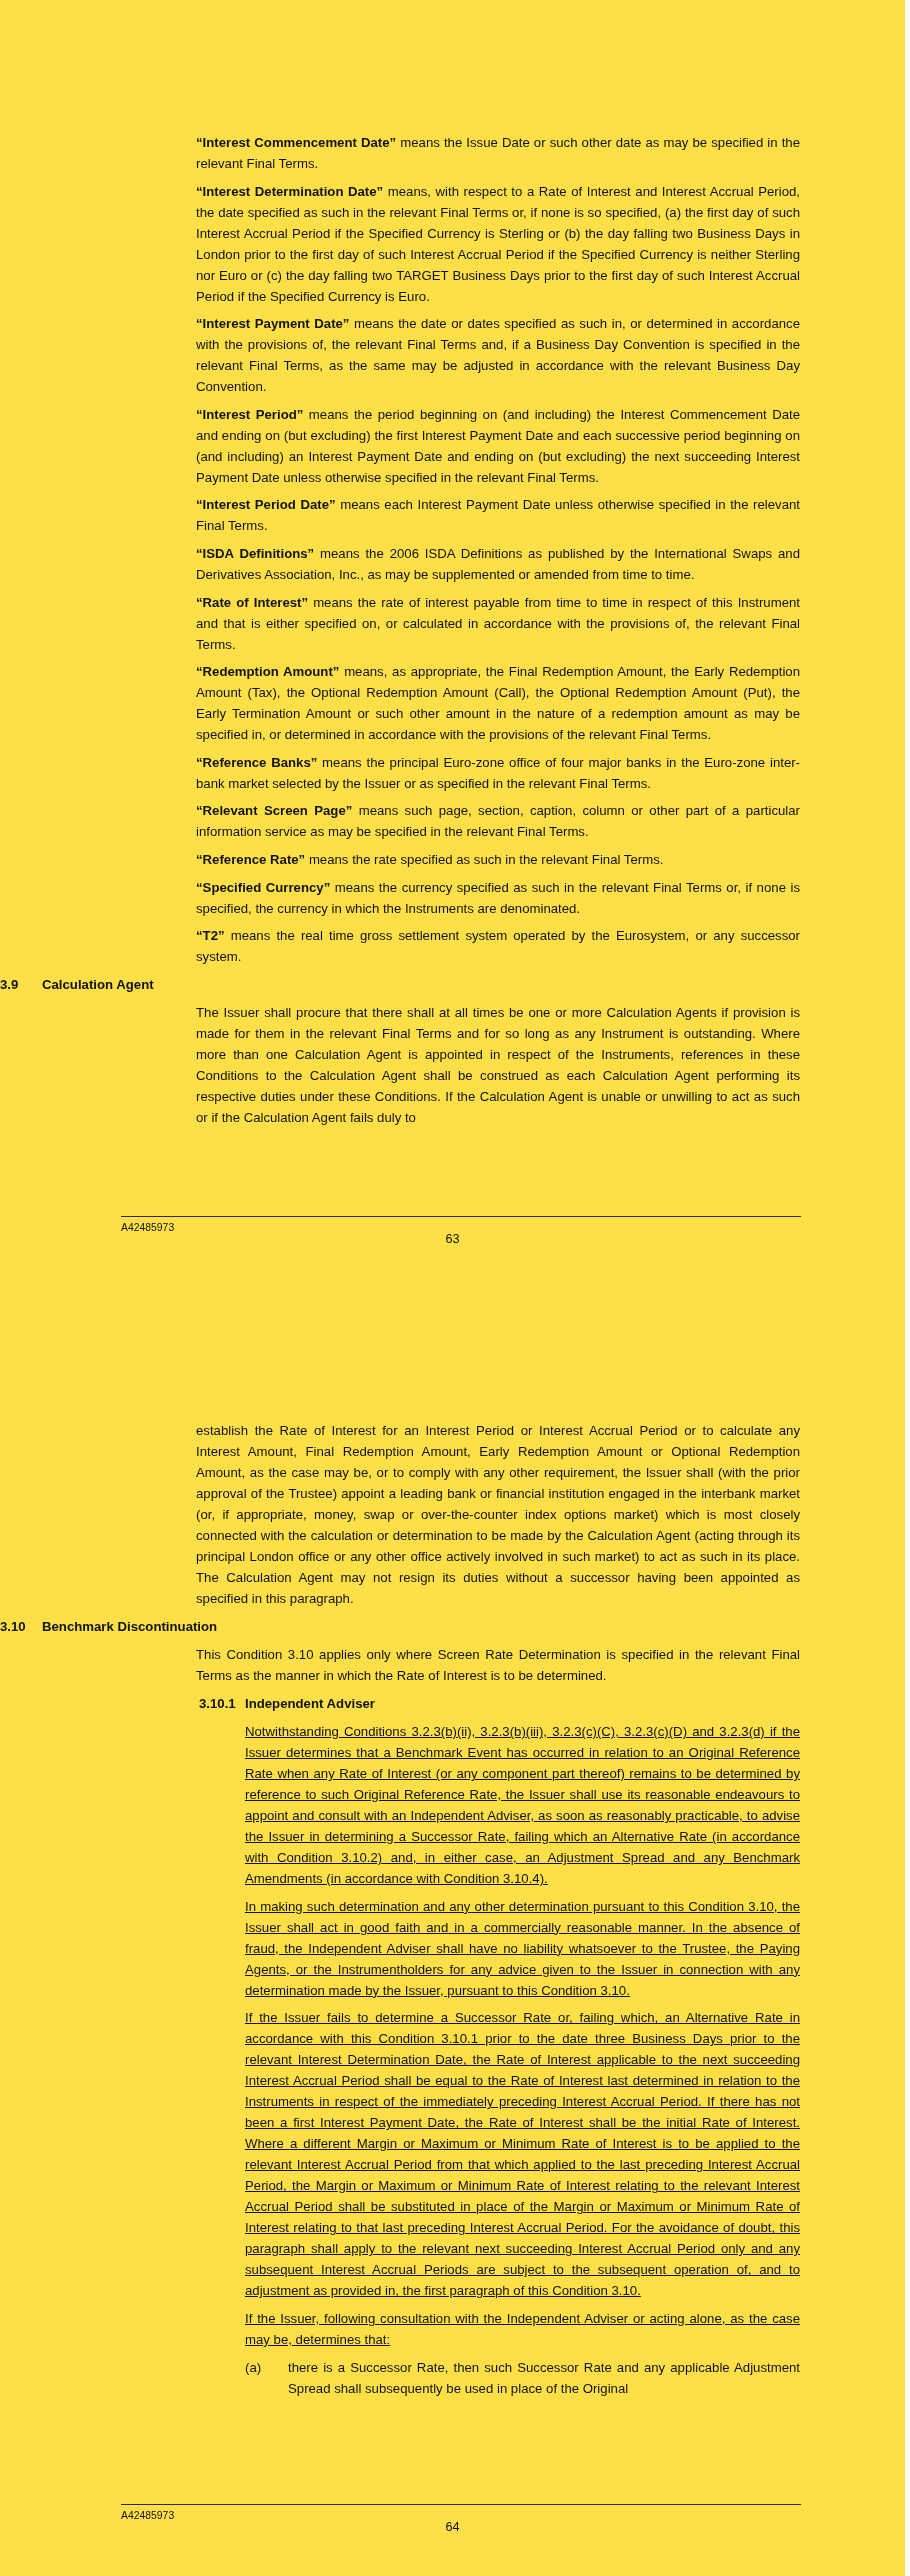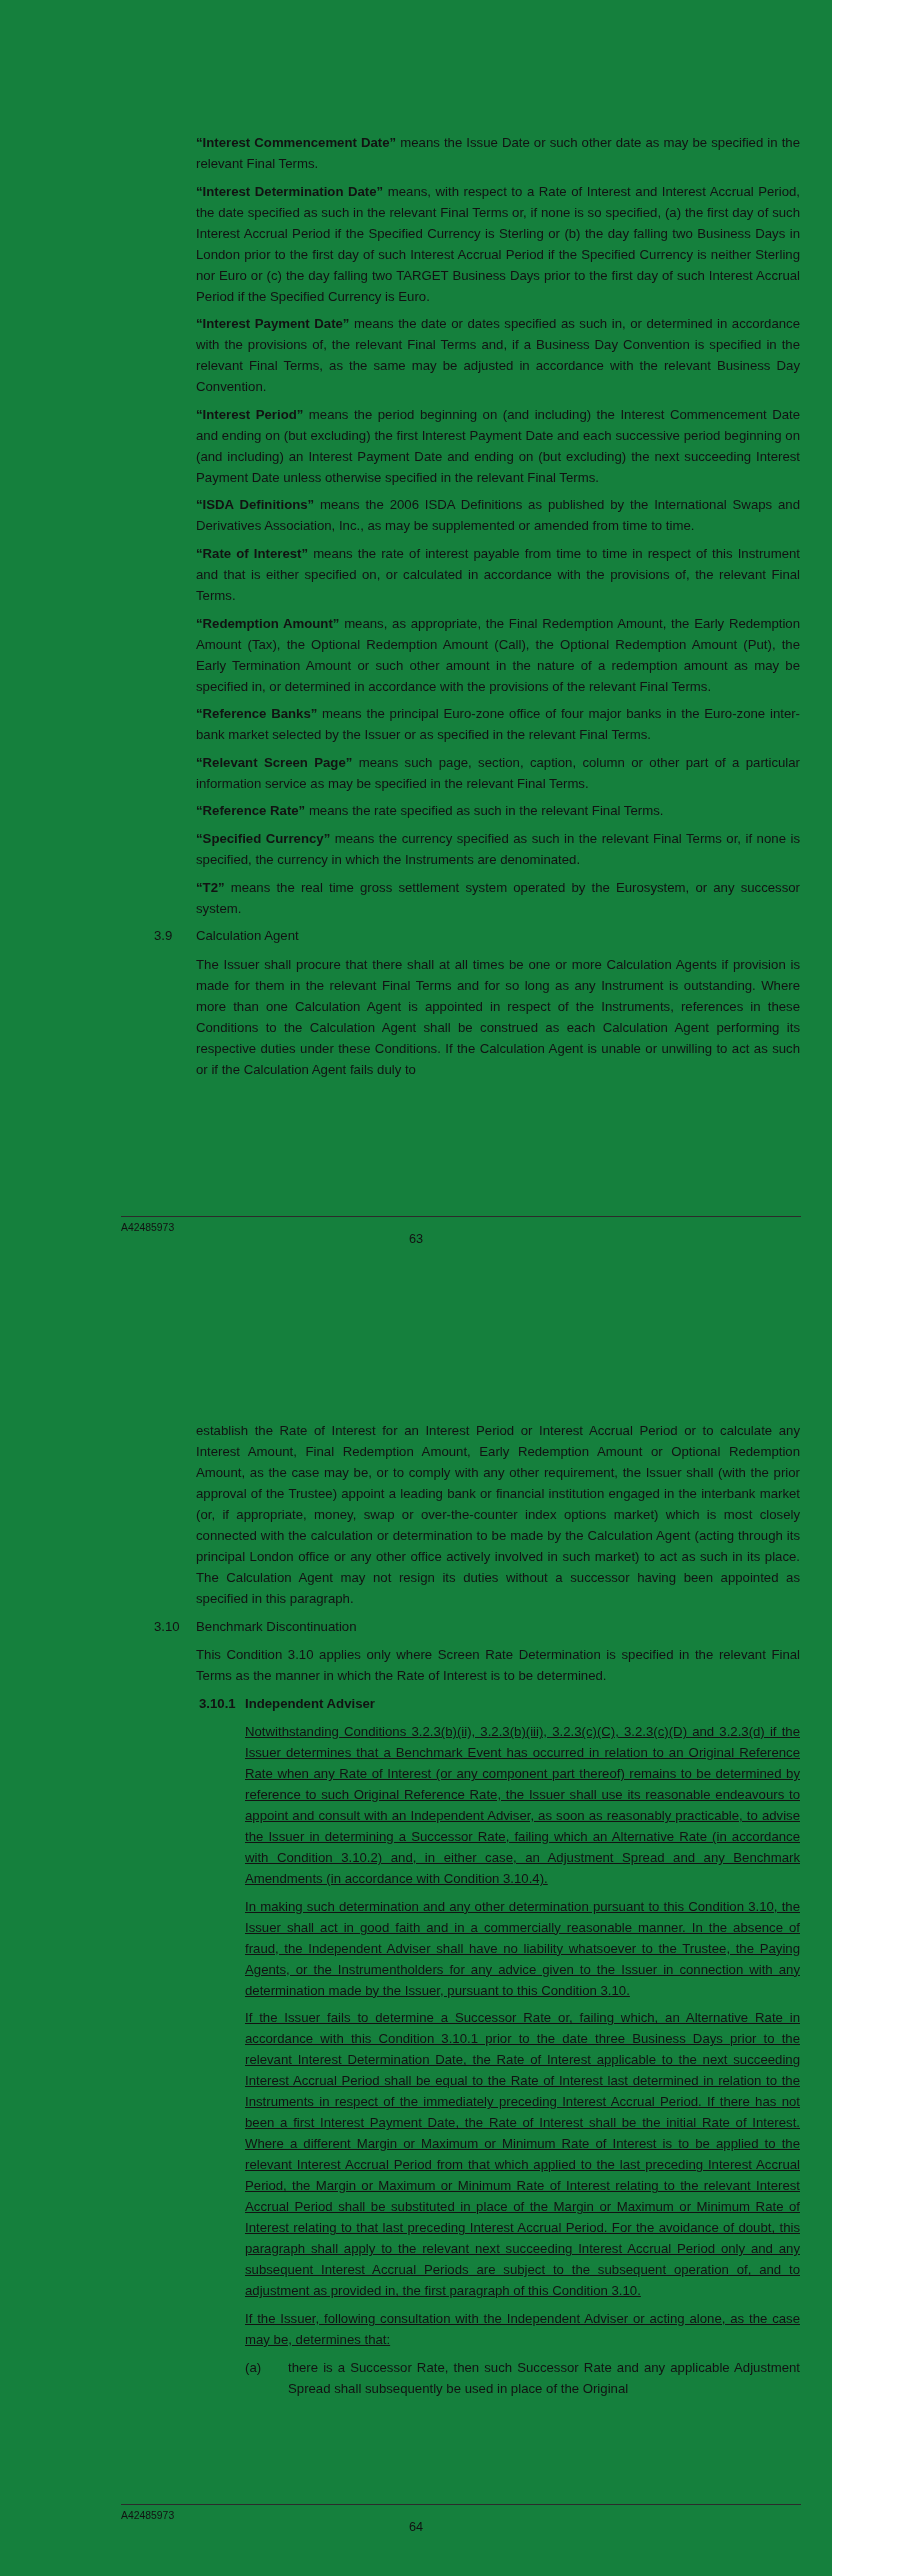--- a/index.html
+++ b/index.html
@@ -8,7 +8,7 @@
     font-family:"Liberation Sans",sans-serif;color:#121212;
     -webkit-font-smoothing:antialiased;
   }
-  .page{position:absolute;left:0;width:832px;height:1288px;background:#15803d;overflow:hidden;}
+  .page{position:absolute;left:0;width:905px;height:1288px;background:#fde047;overflow:hidden;}
   #page-1{top:0;}
   #page-2{top:1288px;}
   .content{position:absolute;top:132px;left:0;right:0;}

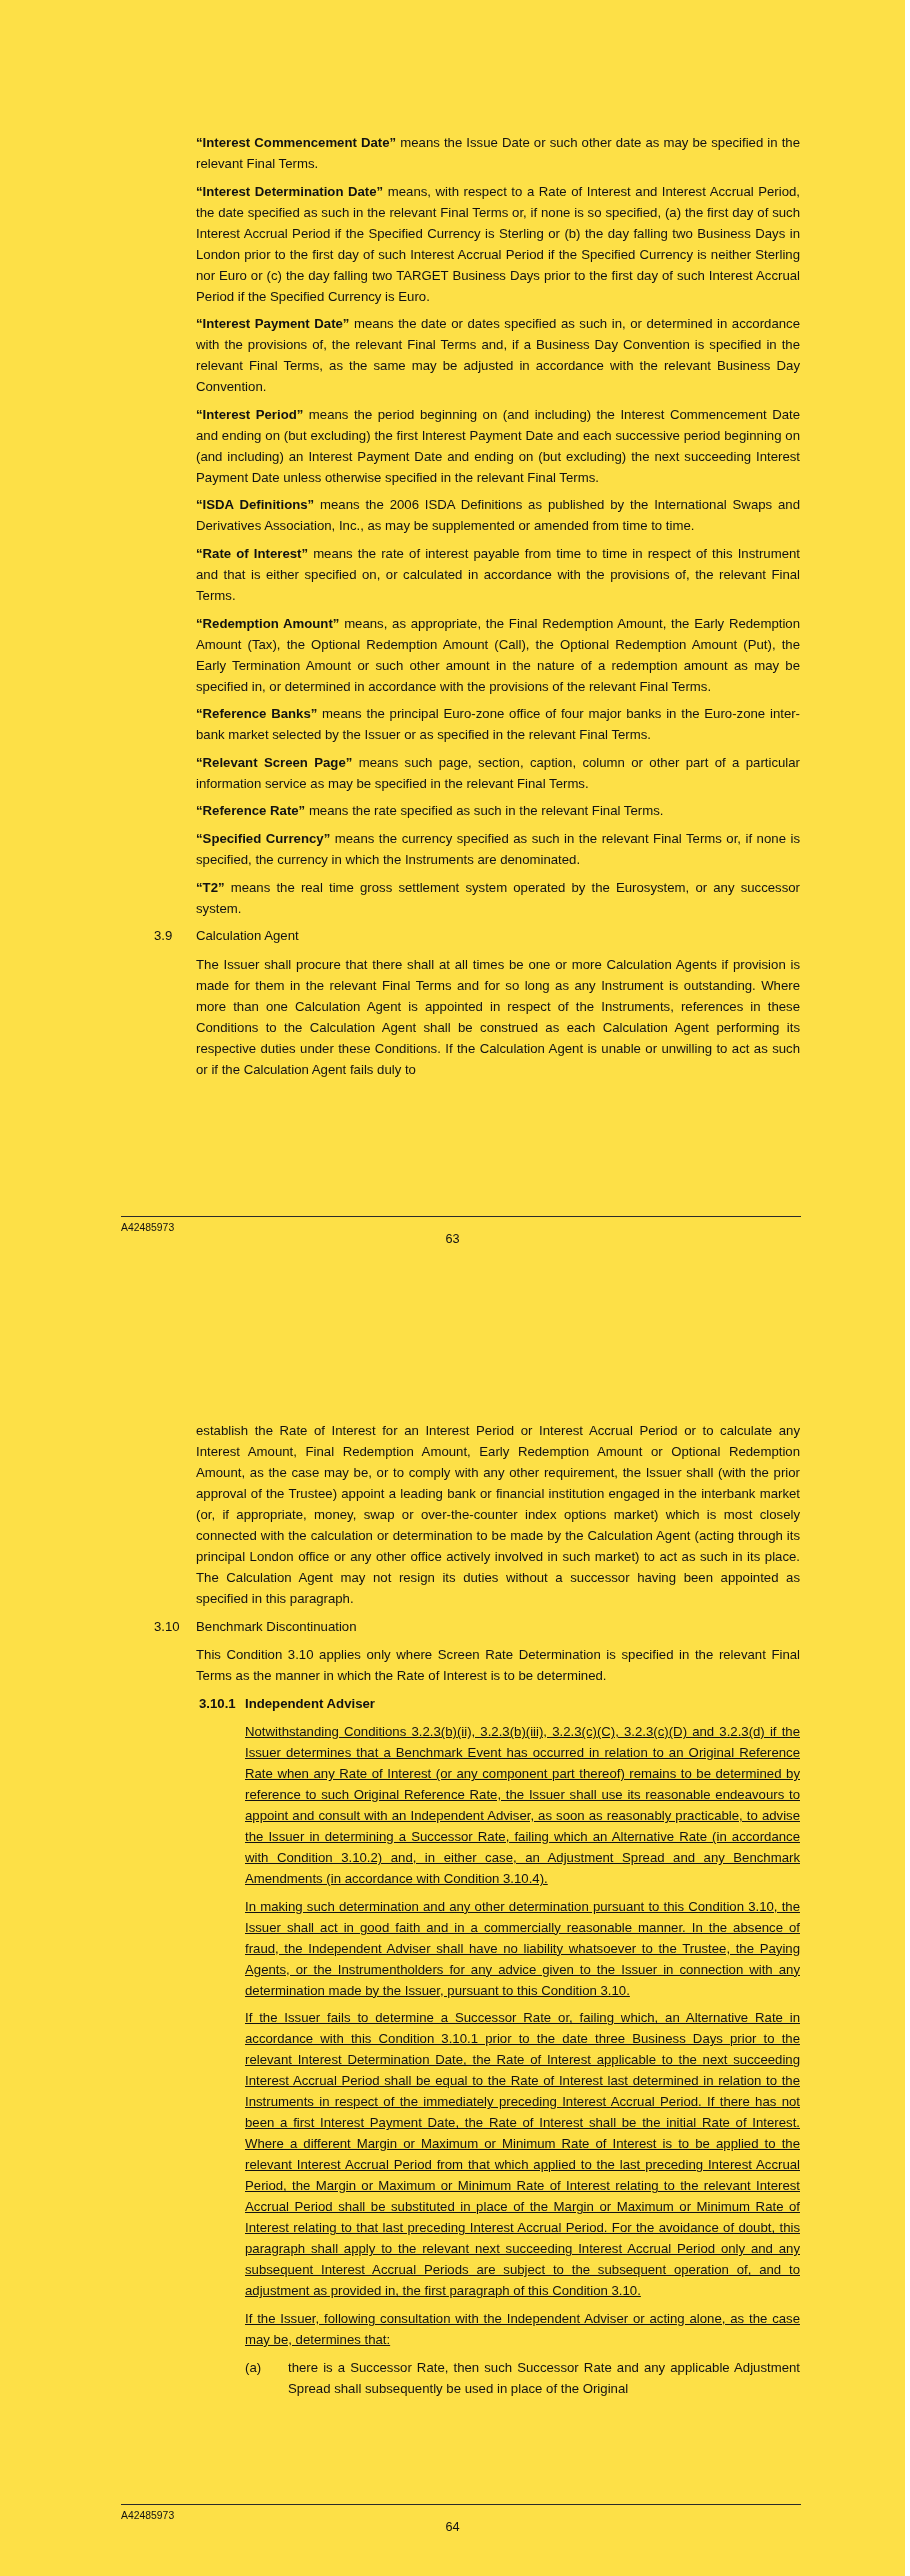--- a/index.html
+++ b/index.html
@@ -35,6 +35,7 @@
       <div class="block def"><span class="term">“Interest Determination Date”</span><span> means, with respect to a Rate of Interest and Interest Accrual Period, the date specified as such in the relevant Final Terms or, if none is so specified, (a) the first day of such Interest Accrual Period if the Specified Currency is Sterling or (b) the day falling two Business Days in London prior to the first day of such Interest Accrual Period if the Specified Currency is neither Sterling nor Euro or (c) the day falling two TARGET Business Days prior to the first day of such Interest Accrual Period if the Specified Currency is Euro.</span></div>
       <div class="block def"><span class="term">“Interest Payment Date”</span><span> means the date or dates specified as such in, or determined in accordance with the provisions of, the relevant Final Terms and, if a Business Day Convention is specified in the relevant Final Terms, as the same may be adjusted in accordance with the relevant Business Day Convention.</span></div>
       <div class="block def"><span class="term">“Interest Period”</span><span> means the period beginning on (and including) the Interest Commencement Date and ending on (but excluding) the first Interest Payment Date and each successive period beginning on (and including) an Interest Payment Date and ending on (but excluding) the next succeeding Interest Payment Date unless otherwise specified in the relevant Final Terms.</span></div>
+      <div class="block def"><span class="term">“Interest Period Date”</span><span> means each Interest Payment Date unless otherwise specified in the relevant Final Terms.</span></div>
       <div class="block def"><span class="term">“ISDA Definitions”</span><span> means the 2006 ISDA Definitions as published by the International Swaps and Derivatives Association, Inc., as may be supplemented or amended from time to time.</span></div>
       <div class="block def"><span class="term">“Rate of Interest”</span><span> means the rate of interest payable from time to time in respect of this Instrument and that is either specified on, or calculated in accordance with the provisions of, the relevant Final Terms.</span></div>
       <div class="block def"><span class="term">“Redemption Amount”</span><span> means, as appropriate, the Final Redemption Amount, the Early Redemption Amount (Tax), the Optional Redemption Amount (Call), the Optional Redemption Amount (Put), the Early Termination Amount or such other amount in the nature of a redemption amount as may be specified in, or determined in accordance with the provisions of the relevant Final Terms.</span></div>

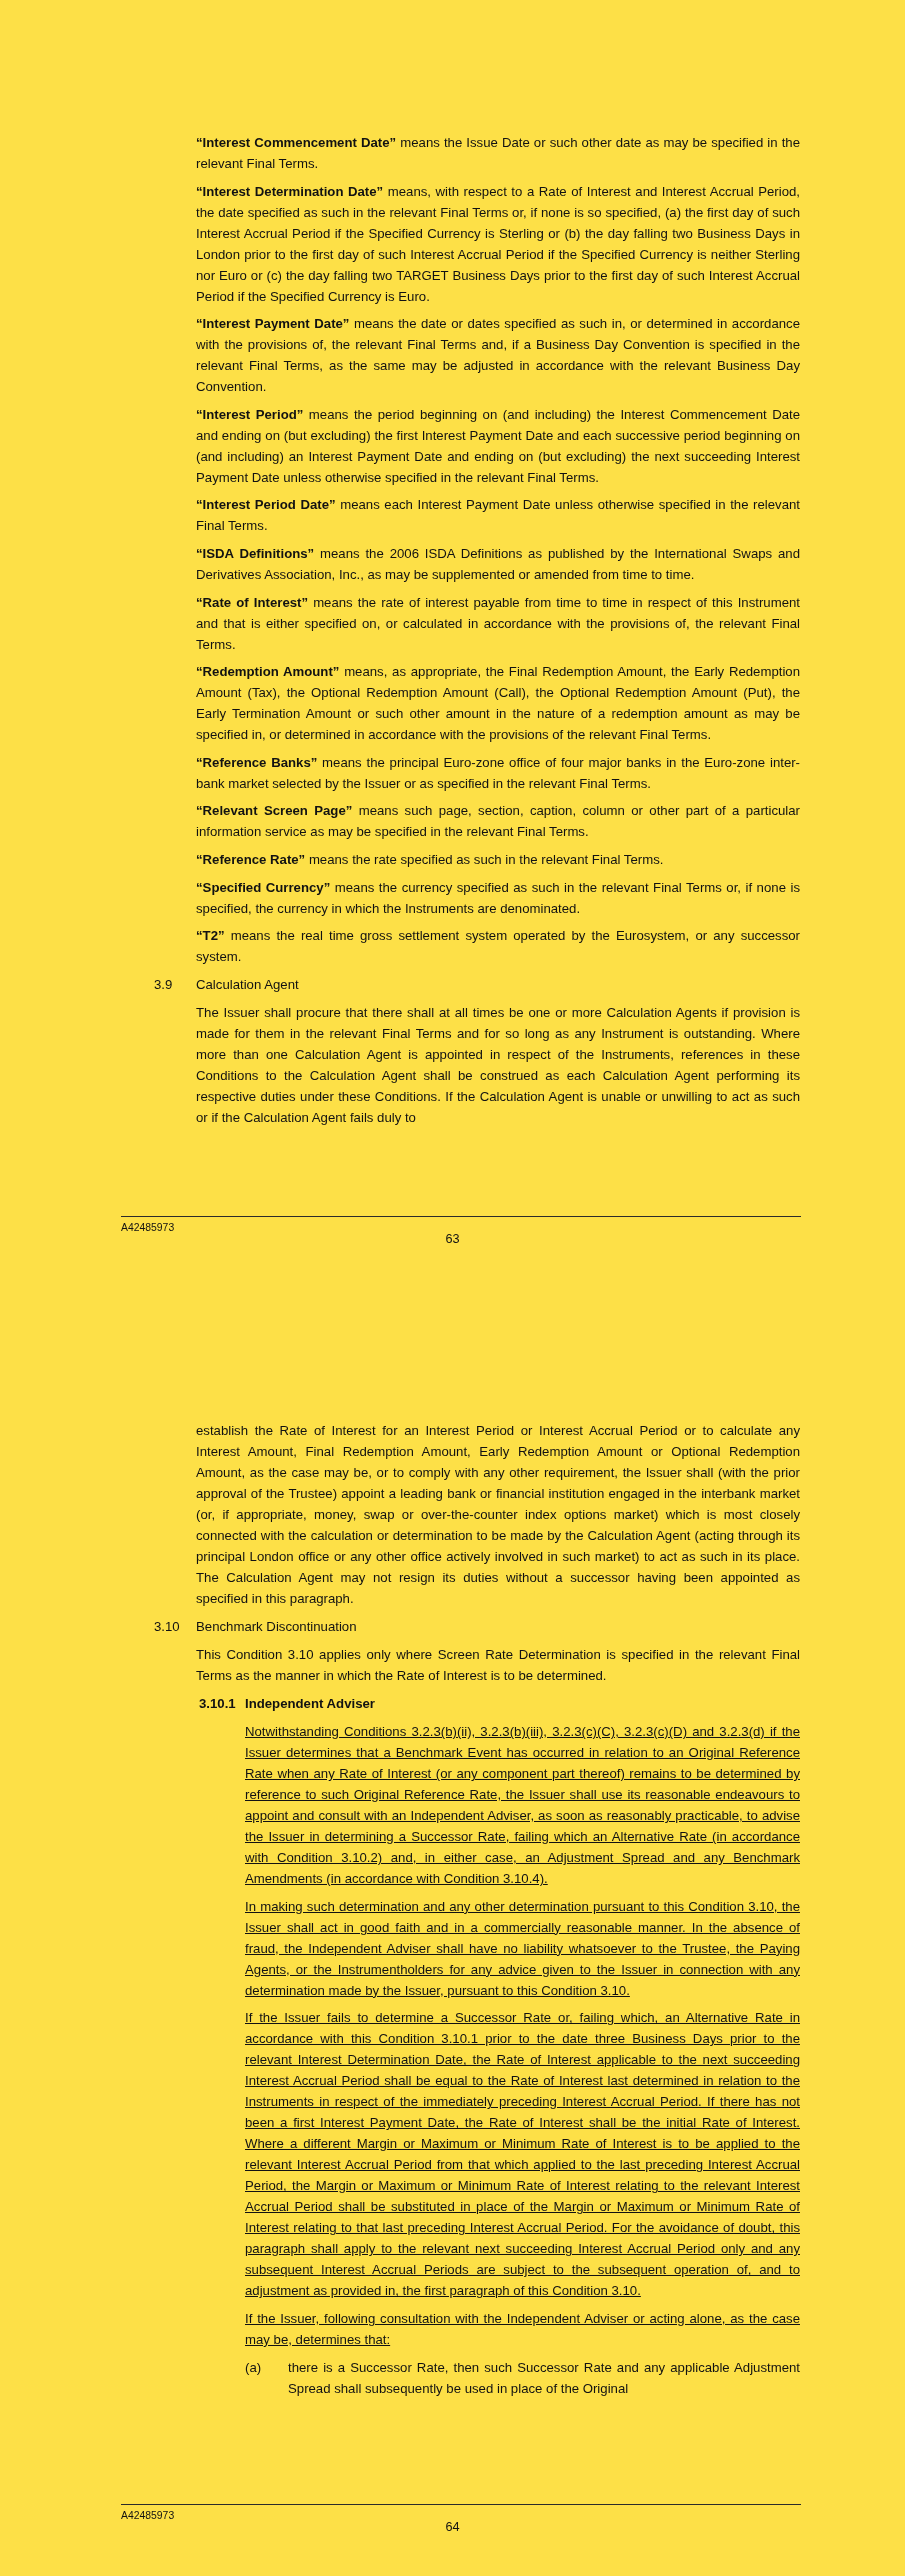--- a/index.html
+++ b/index.html
@@ -15,7 +15,7 @@
   .block{font-size:13.2px;line-height:21px;margin:0 0 6.6px 0;text-align:justify;text-justify:inter-word;}
   .def,.para{margin-left:196px;width:604px;}
   .para2{margin-left:245px;width:555px;text-decoration:underline;}
-  .heading{margin-left:154px;width:646px;font-weight:normal;text-align:left;margin-top:3.8px;margin-bottom:7.5px;}
+  .heading{width:646px;font-weight:bold;text-align:left;margin-top:3.8px;margin-bottom:7.5px;}
   .heading .num{display:inline-block;width:42px;}
   .subheading{margin-left:199px;width:601px;font-weight:bold;text-align:left;margin-top:3.8px;margin-bottom:7.5px;}
   .subheading .num{display:inline-block;width:46px;}

